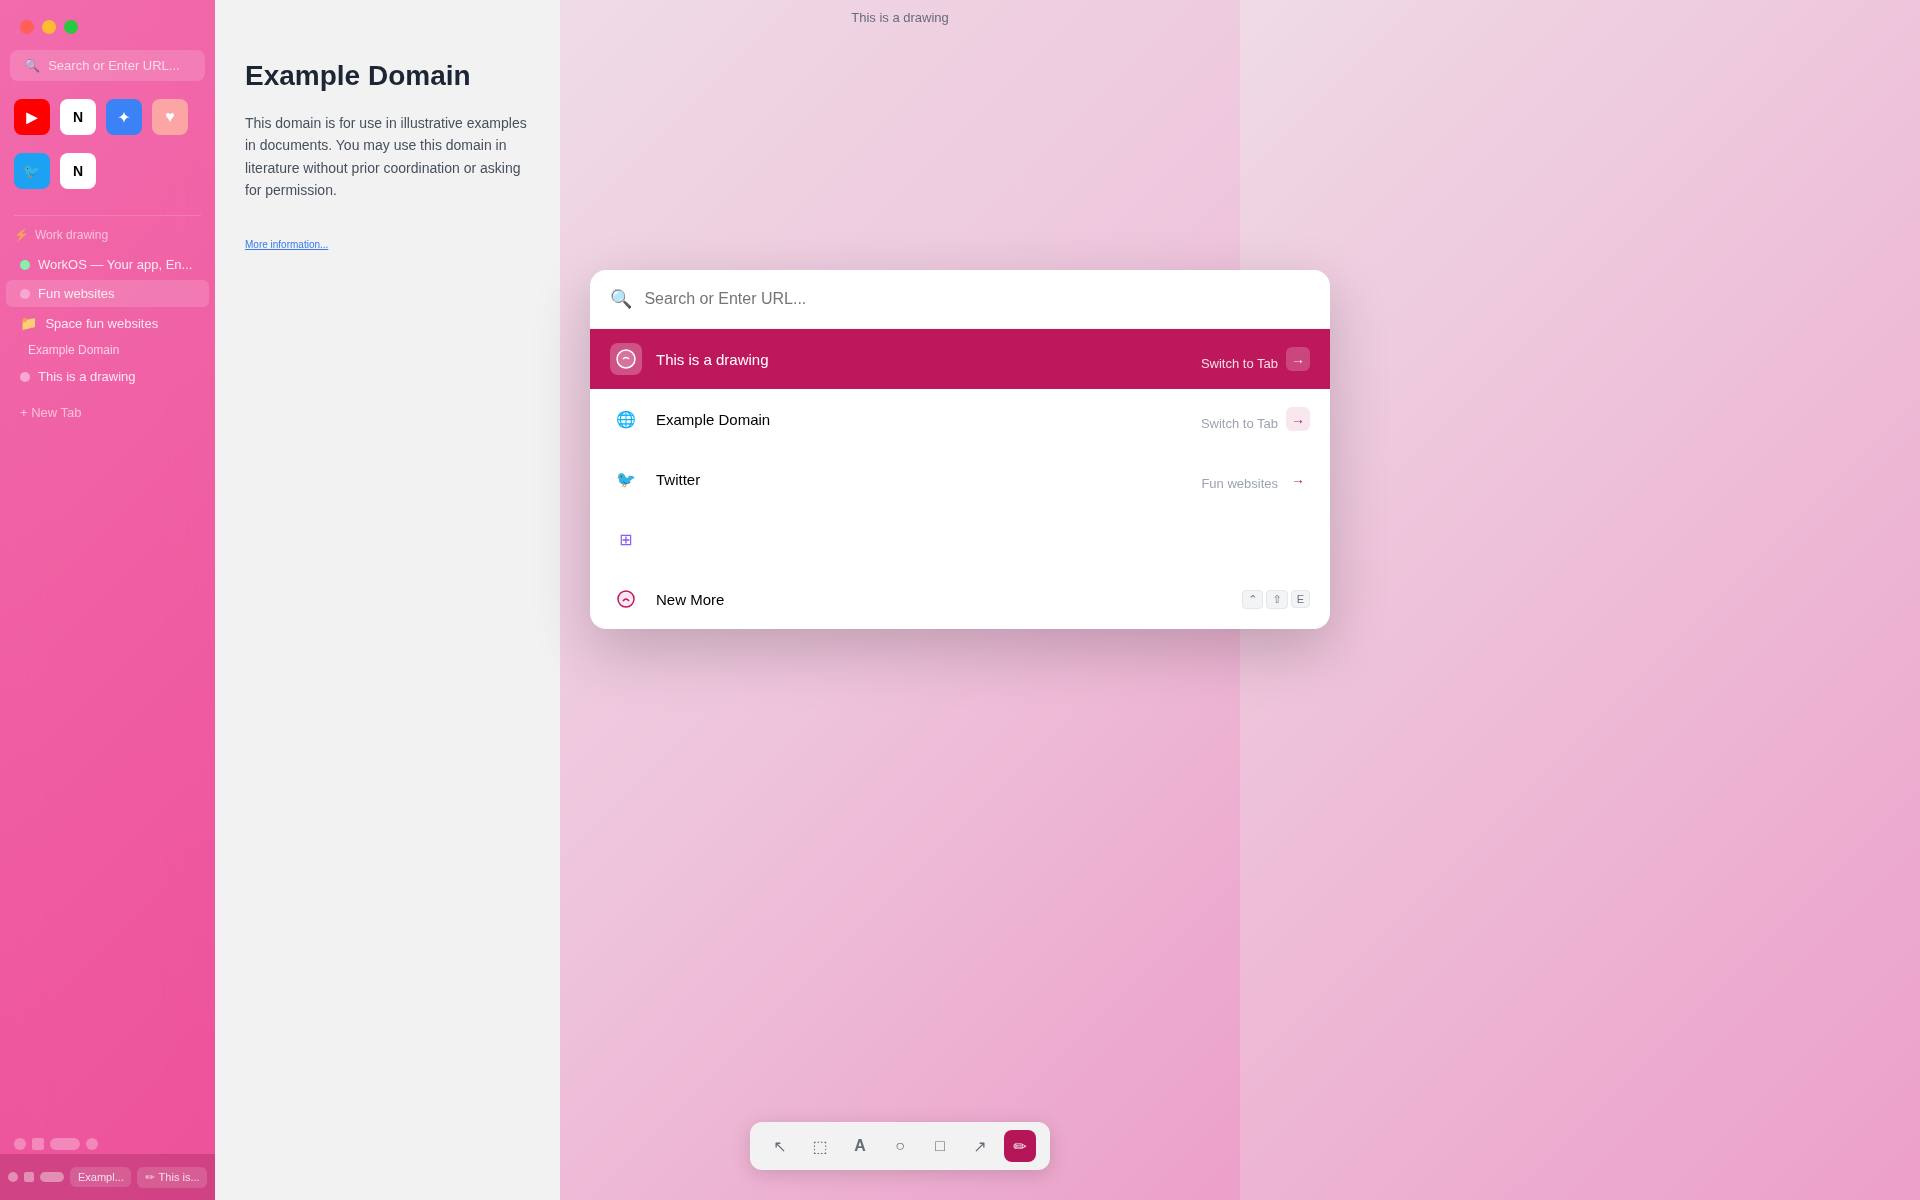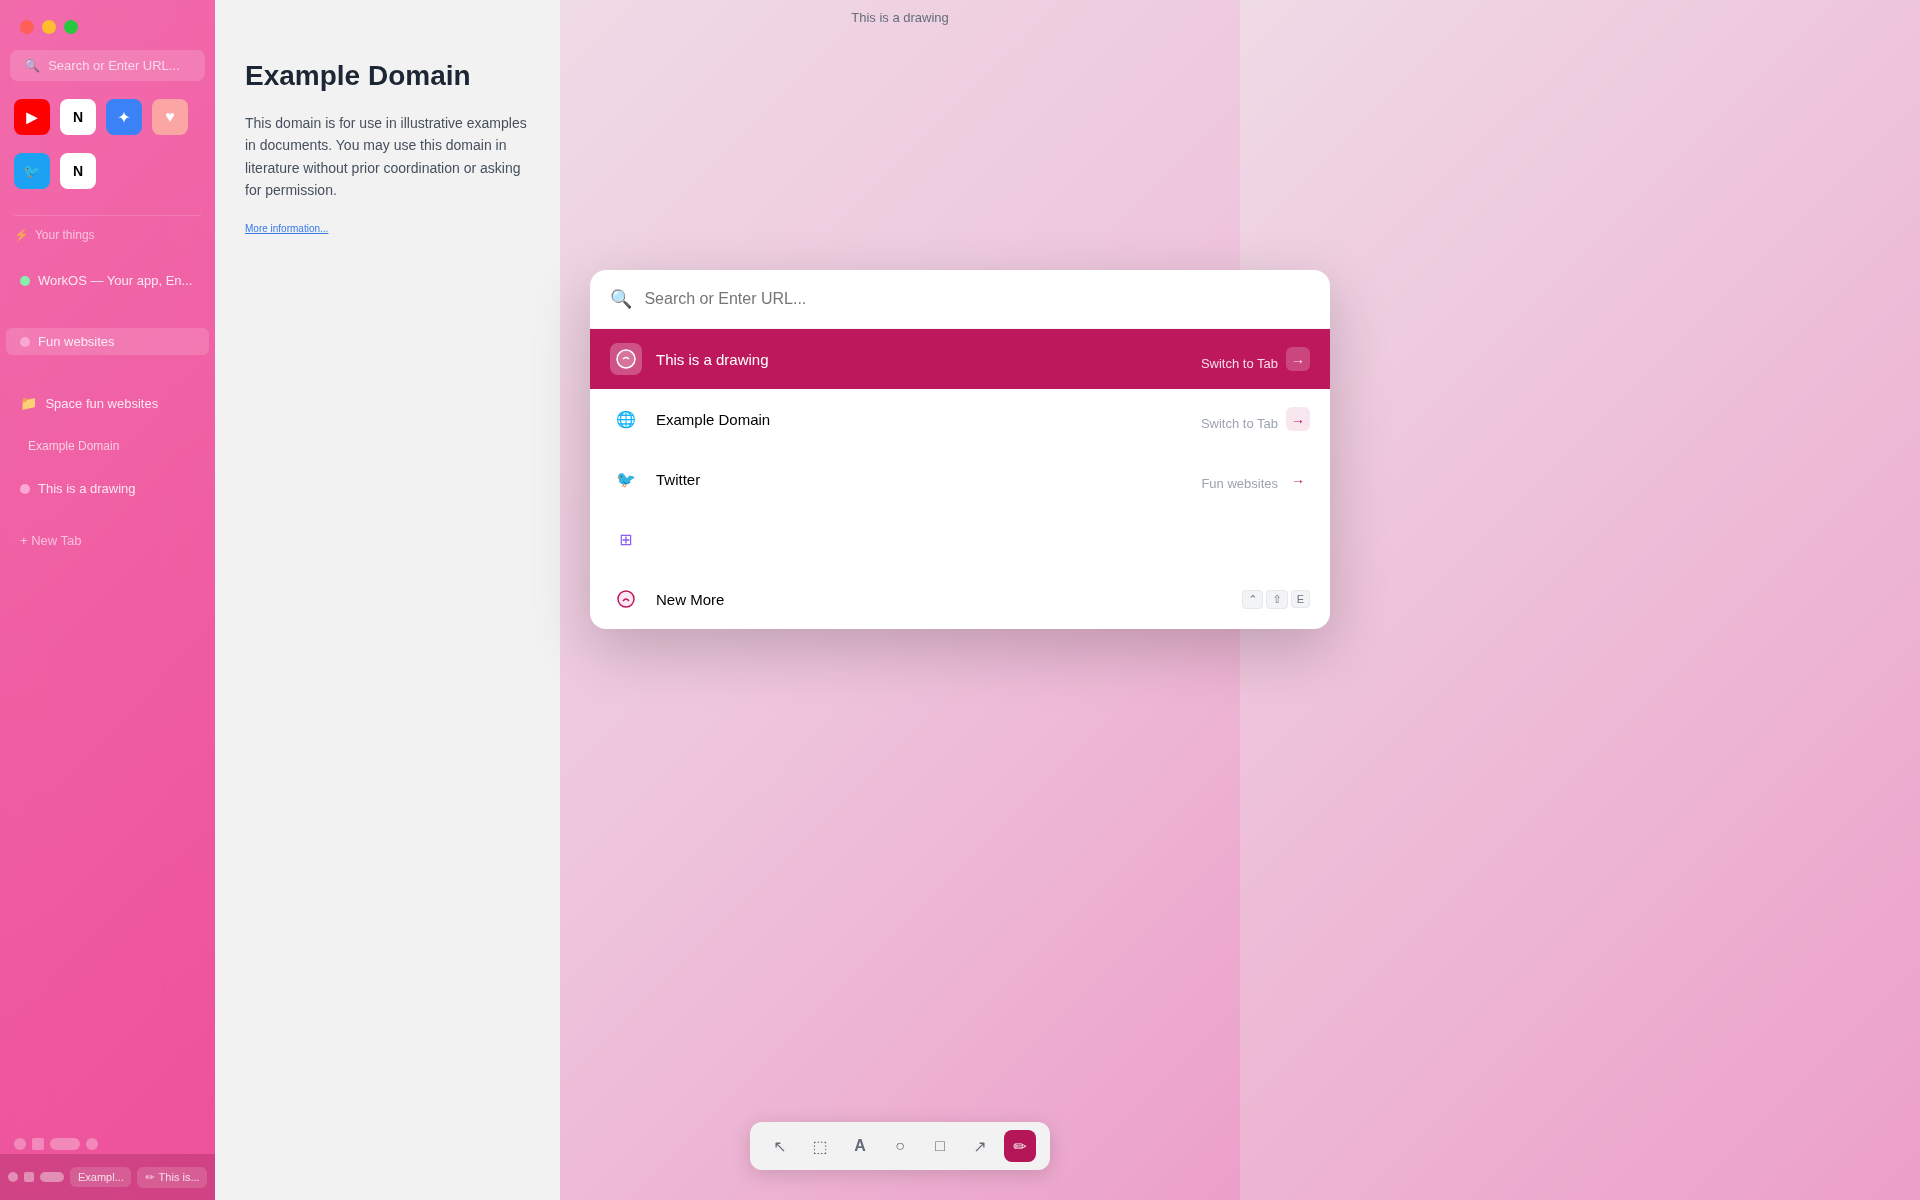--- a/index.html
+++ b/index.html
@@ -238,7 +238,7 @@
       font-size: 14px;
       color: #4b5563;
       line-height: 1.6;
-      margin-bottom: 16px;
+      margin-bottom: 32px;
     }
 
     .example-domain-link {

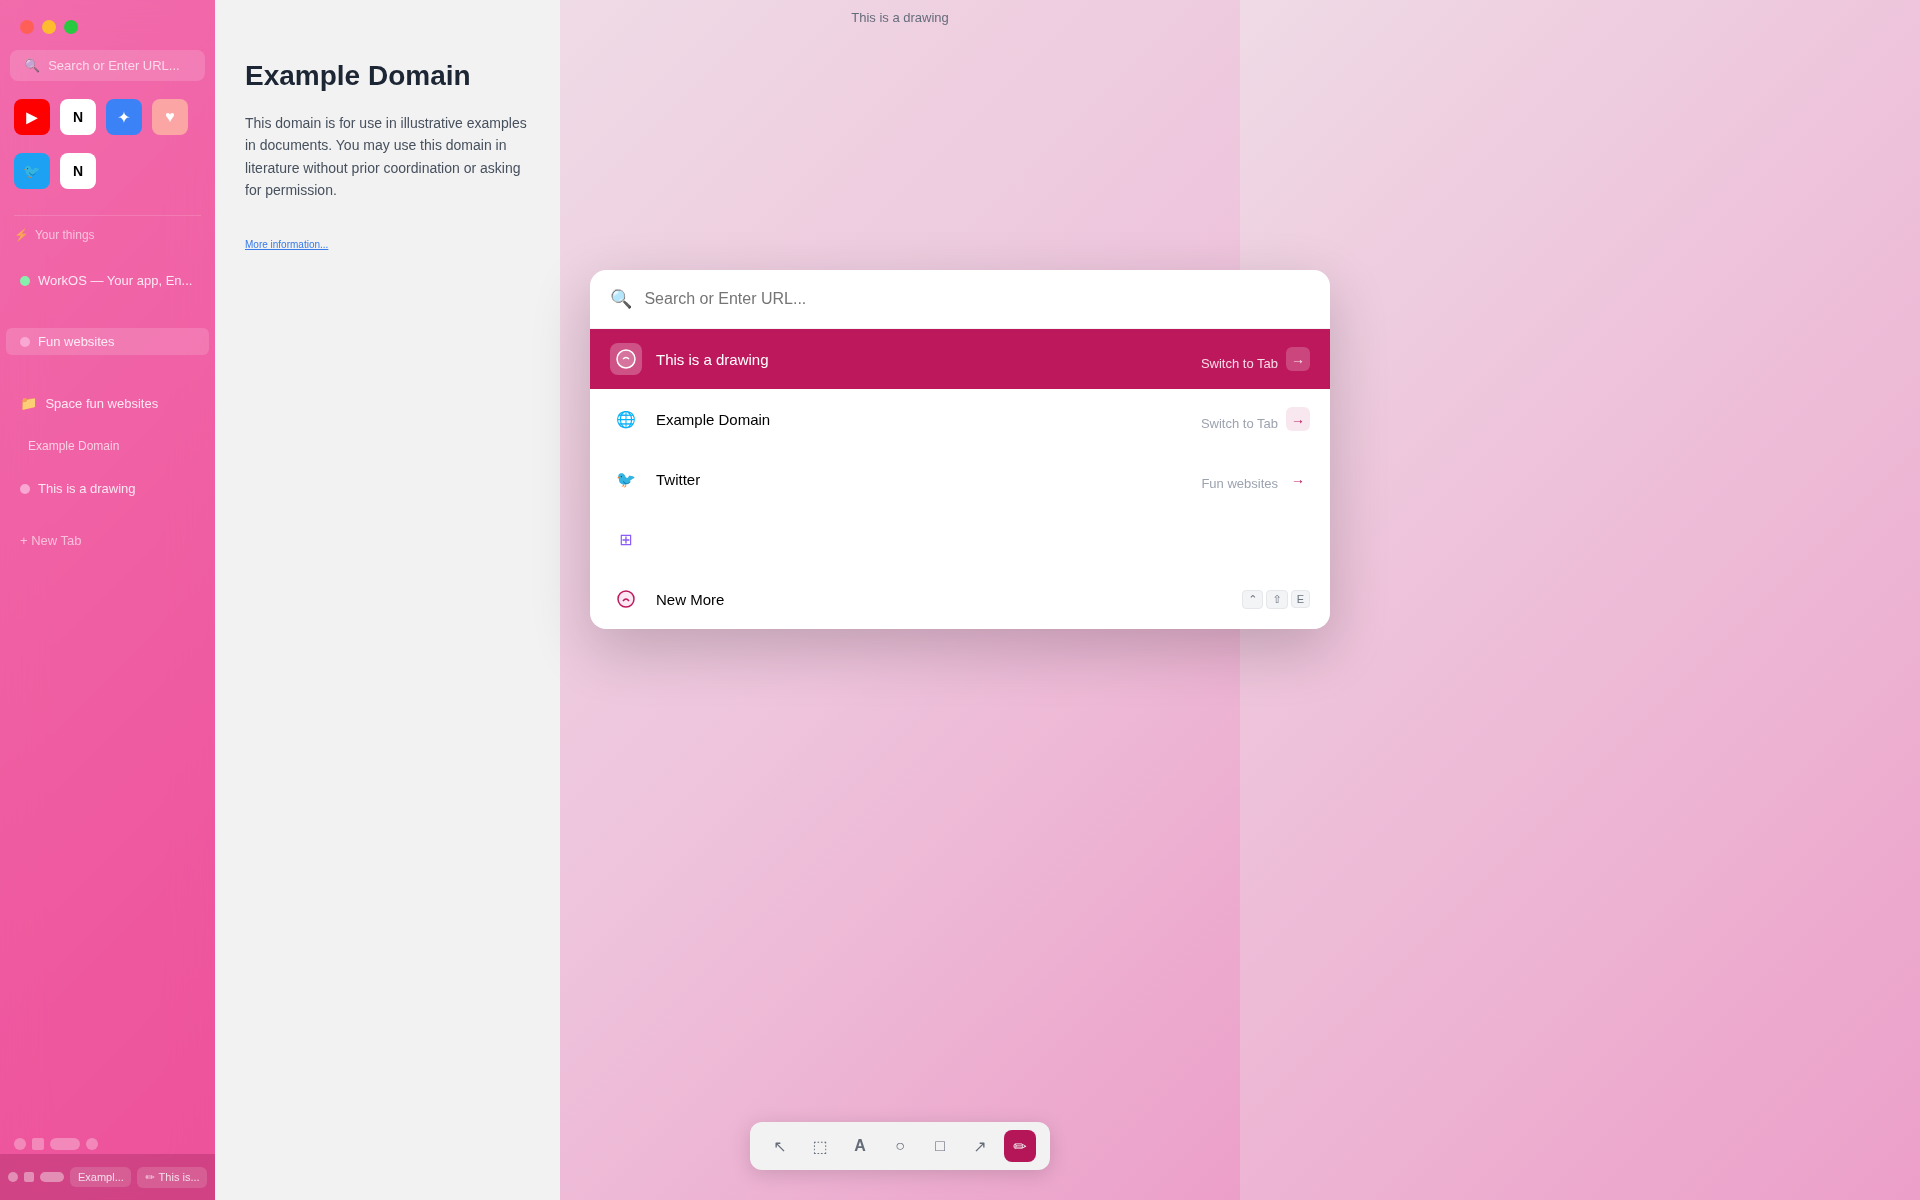--- a/index.html
+++ b/index.html
@@ -486,7 +486,7 @@
 
   <div class="sidebar-section-label">
     <span>⚡</span>
-    <span>Your things</span>
+    <span>Work drawing</span>
   </div>
 
   <div class="sidebar-item">

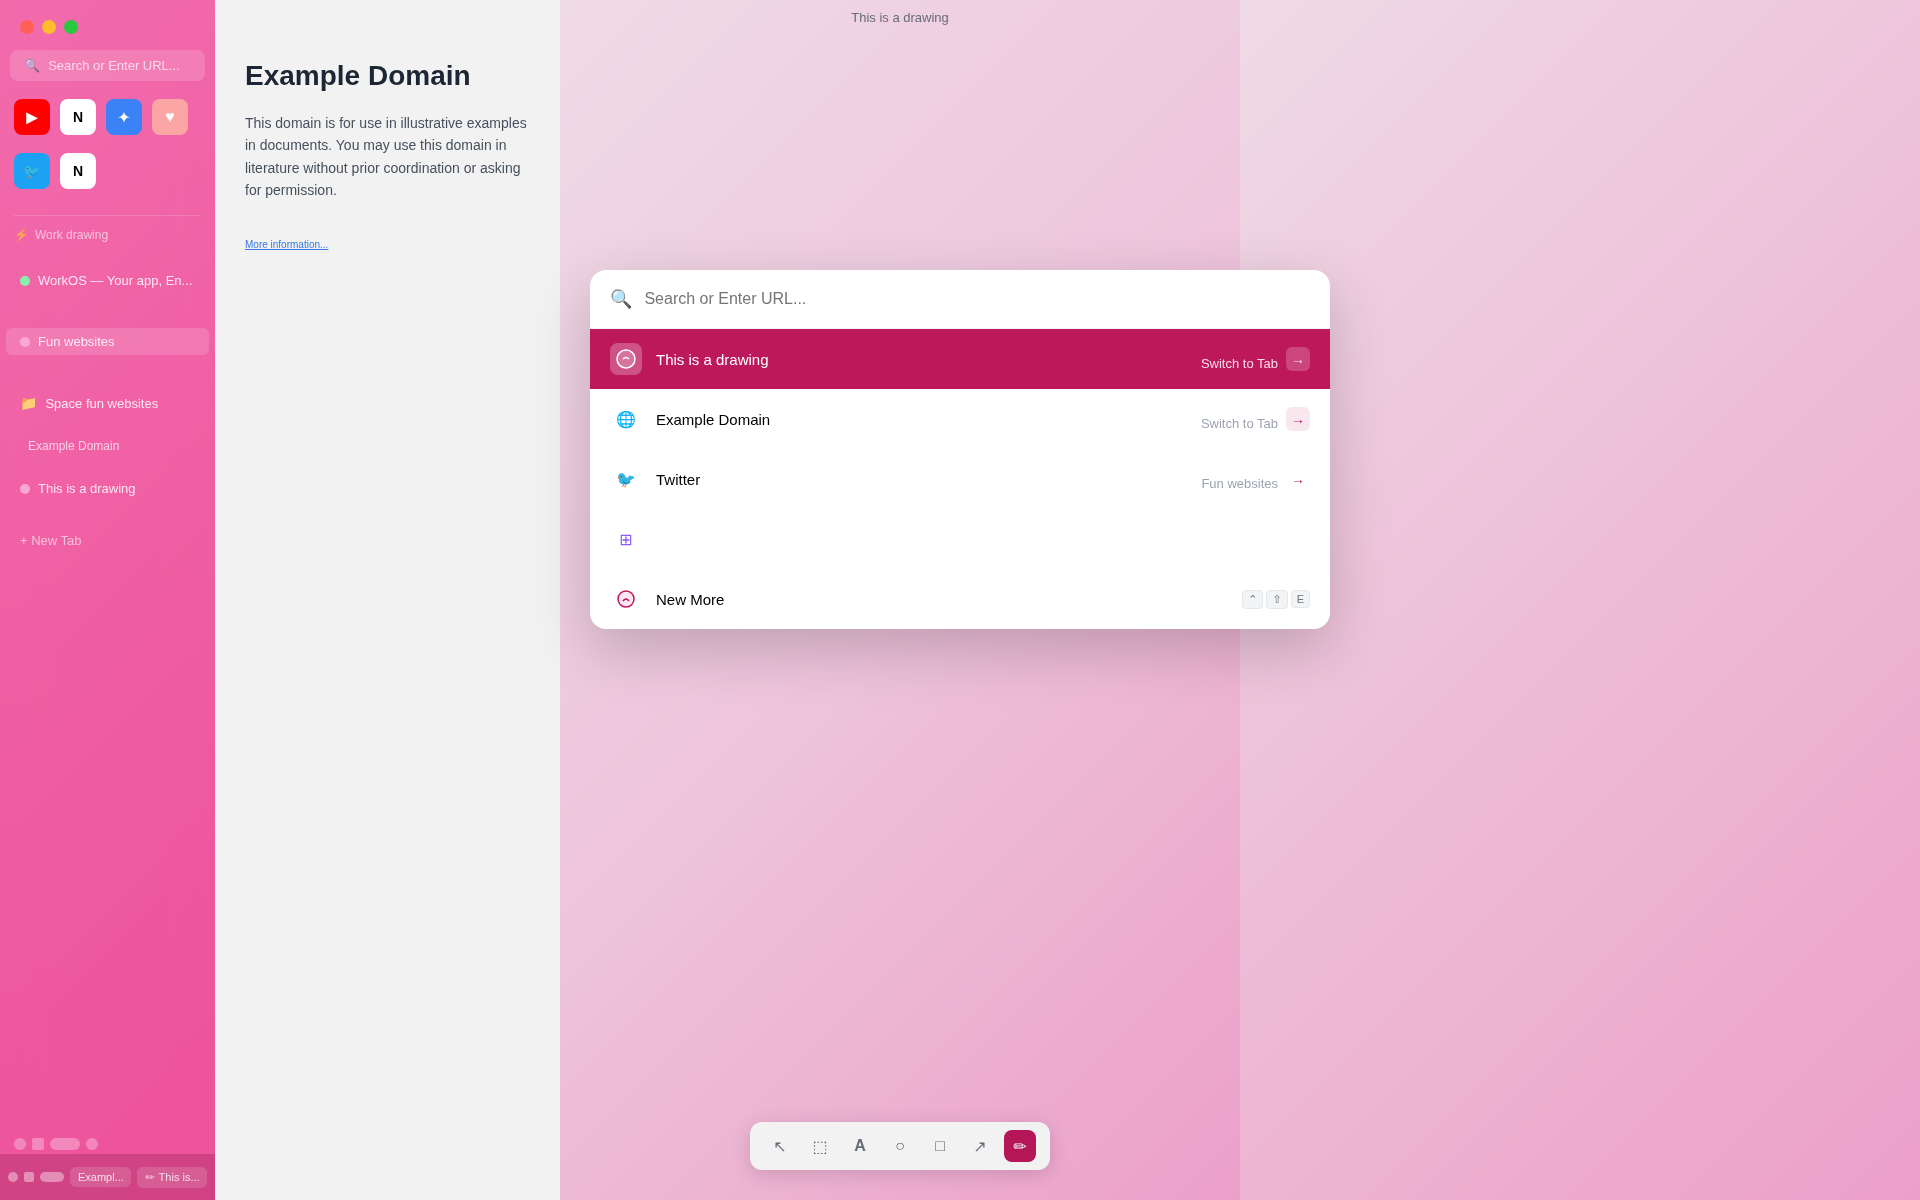--- a/index.html
+++ b/index.html
@@ -108,7 +108,7 @@
       color: rgba(255,255,255,0.85);
       font-size: 13px;
       border-radius: 6px;
-      margin: 17px 6px;
+      margin: 1px 6px;
       cursor: pointer;
       text-align: right;
     }

